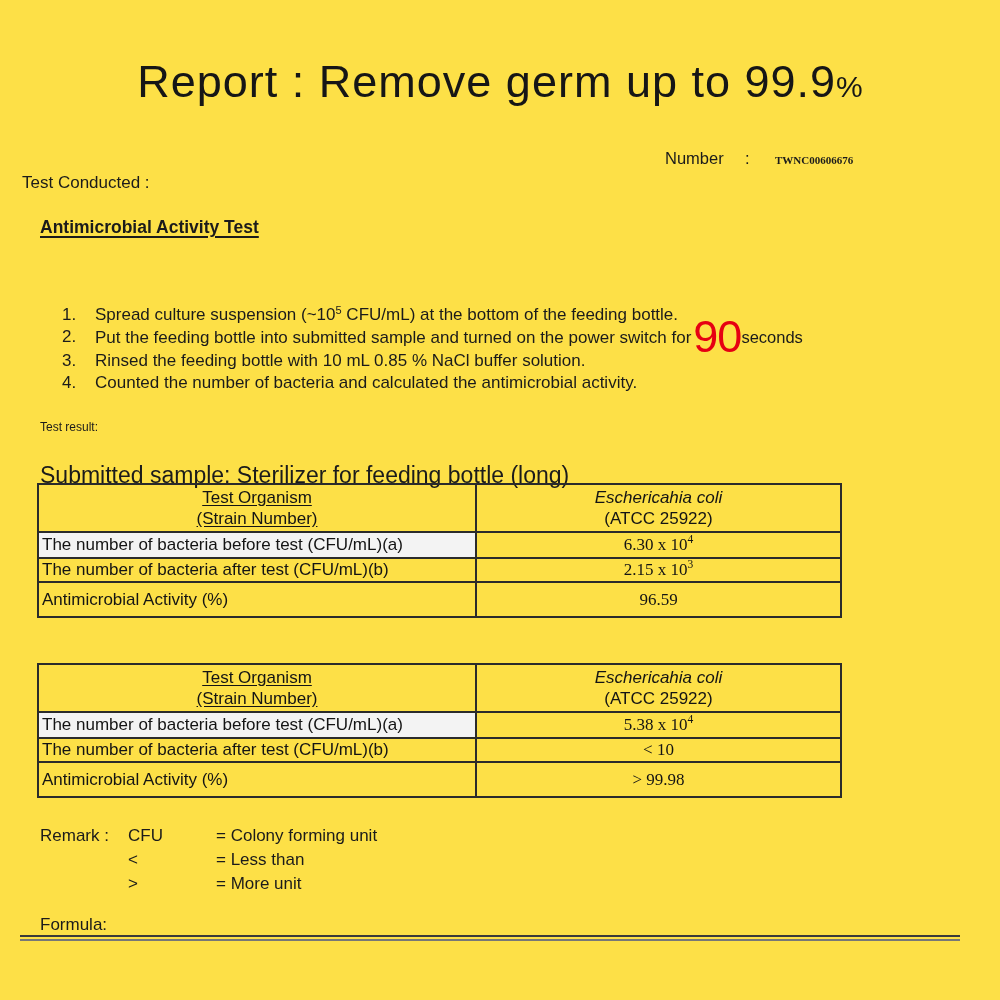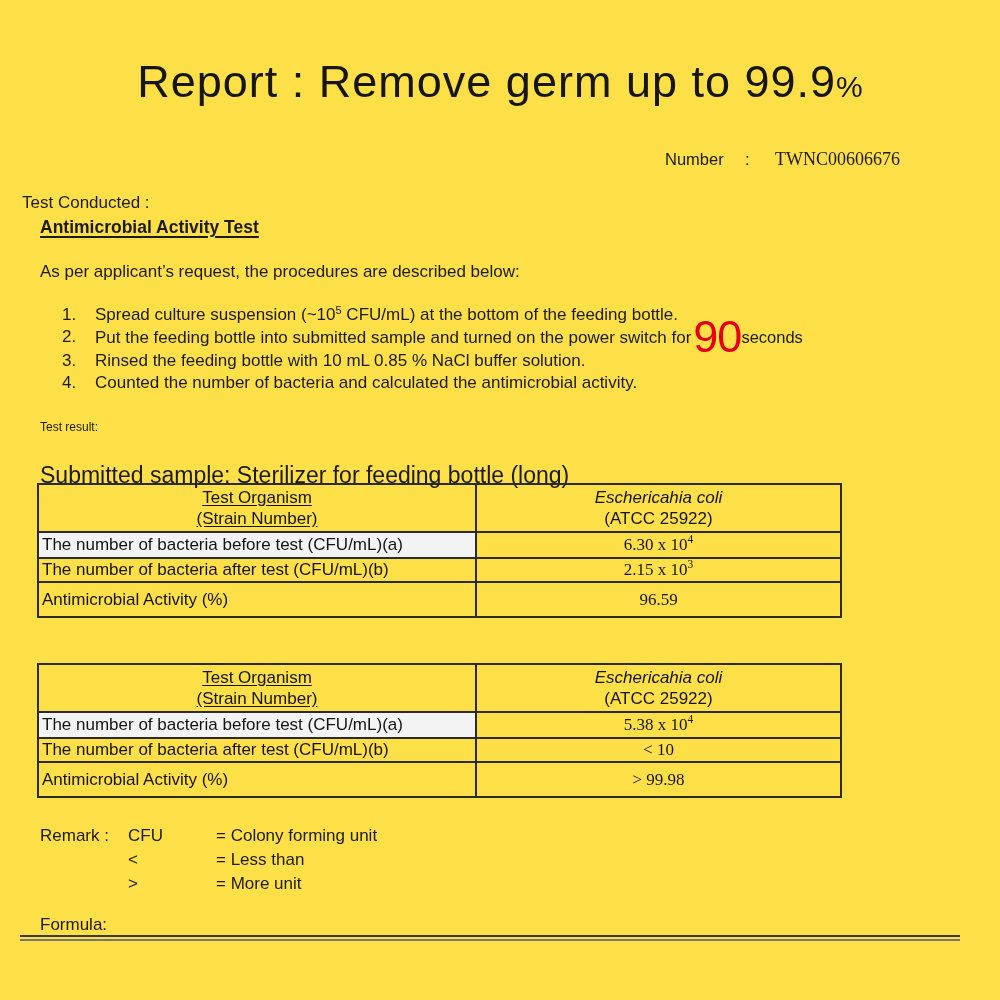--- a/index.html
+++ b/index.html
@@ -36,7 +36,7 @@
   }
   .num-label{display:inline-block;width:80px;}
   .num-colon{display:inline-block;width:30px;}
-  .num-value{font-size:18px;}
+  .num-value{font-size:11px;font-weight:bold;}
 
   .test-conducted{position:absolute;top:173px;left:22px;font-size:17px;margin-top:20px;}
 

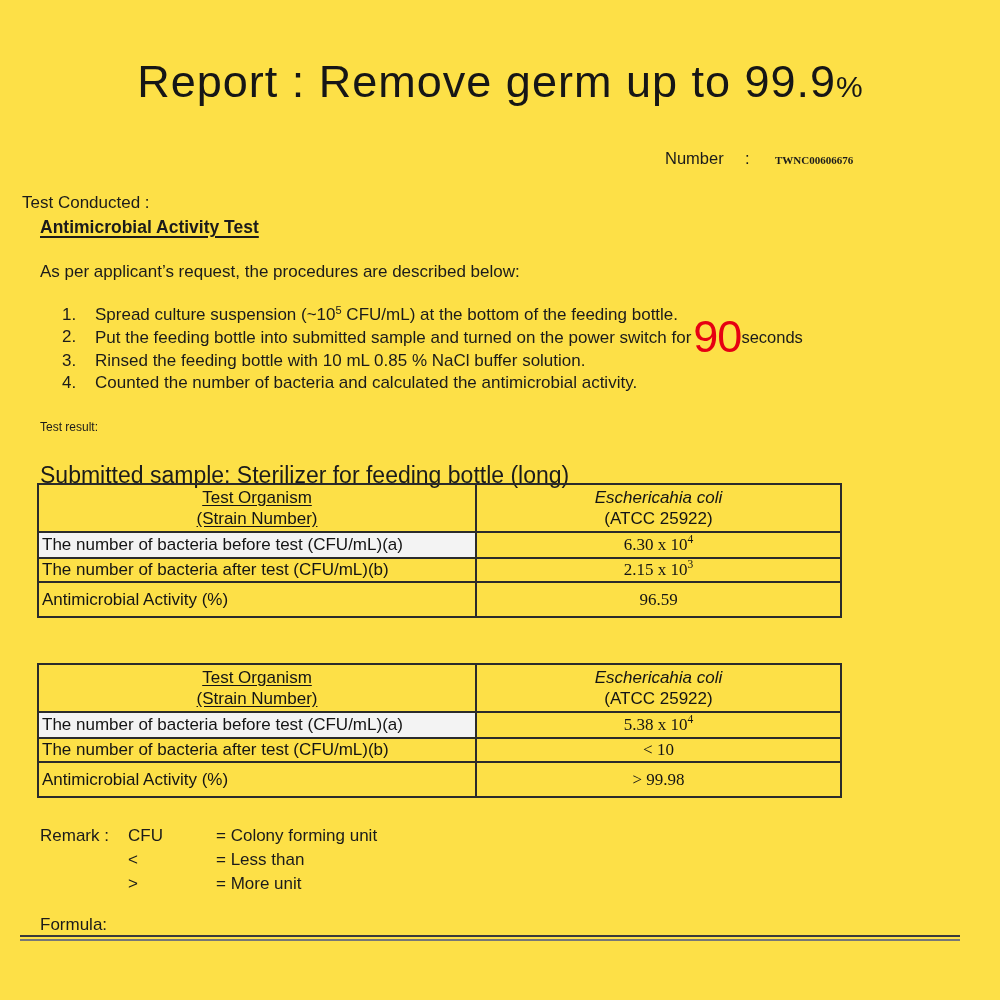--- a/index.html
+++ b/index.html
@@ -38,7 +38,7 @@
   .num-colon{display:inline-block;width:30px;}
   .num-value{font-size:11px;font-weight:bold;}
 
-  .test-conducted{position:absolute;top:173px;left:22px;font-size:17px;margin-top:20px;}
+  .test-conducted{position:absolute;top:173px;left:22px;font-size:17px;}
 
   .section-heading{
     position:absolute;top:217px;left:40px;

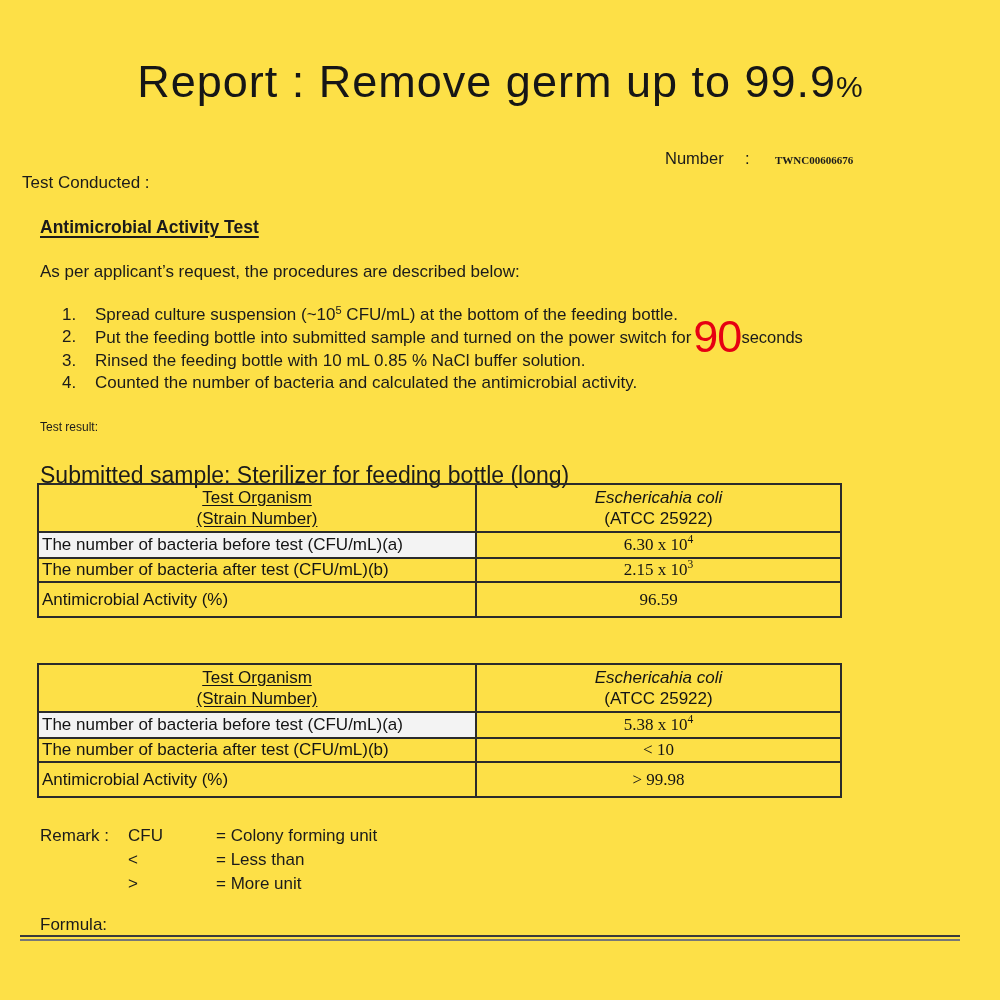--- a/index.html
+++ b/index.html
@@ -133,7 +133,6 @@
 
   <div class="section-heading">Antimicrobial Activity Test</div>
 
-  <div class="intro">As per applicant’s request, the procedures are described below:</div>
 
   <div class="procedures">
     <div class="proc-row">

